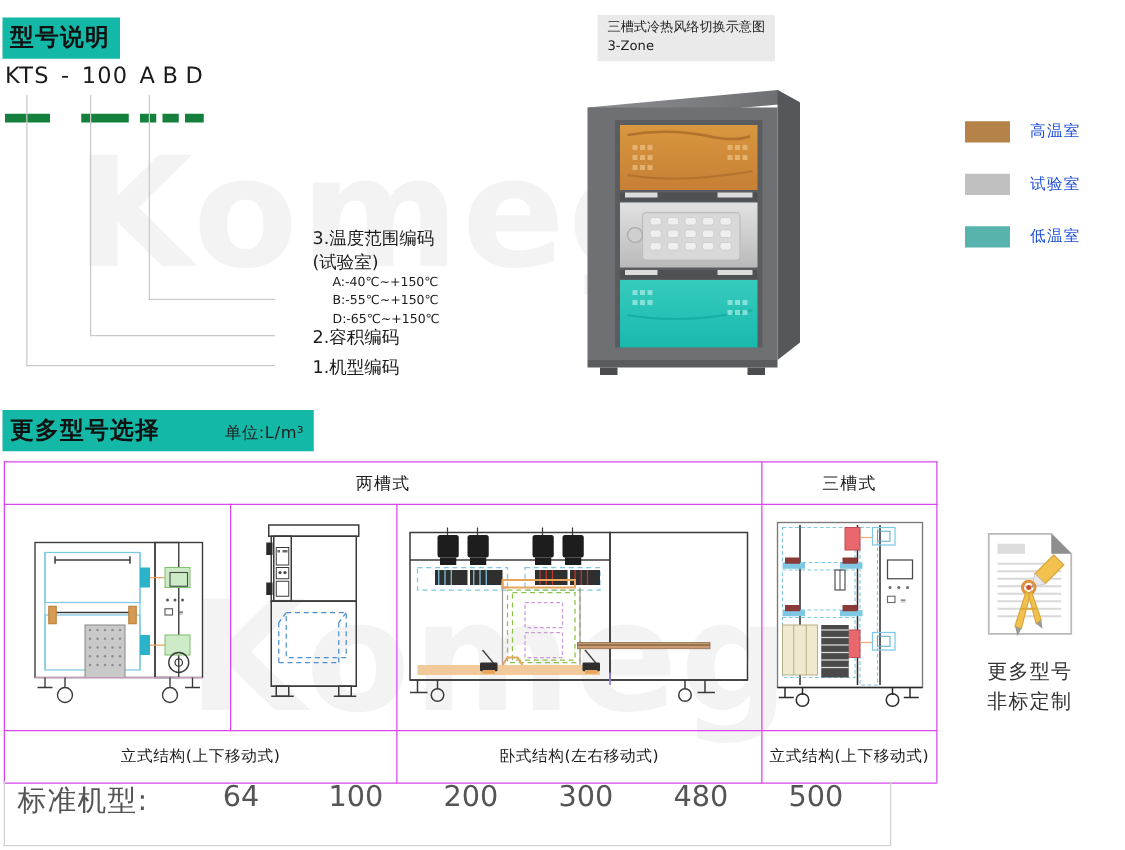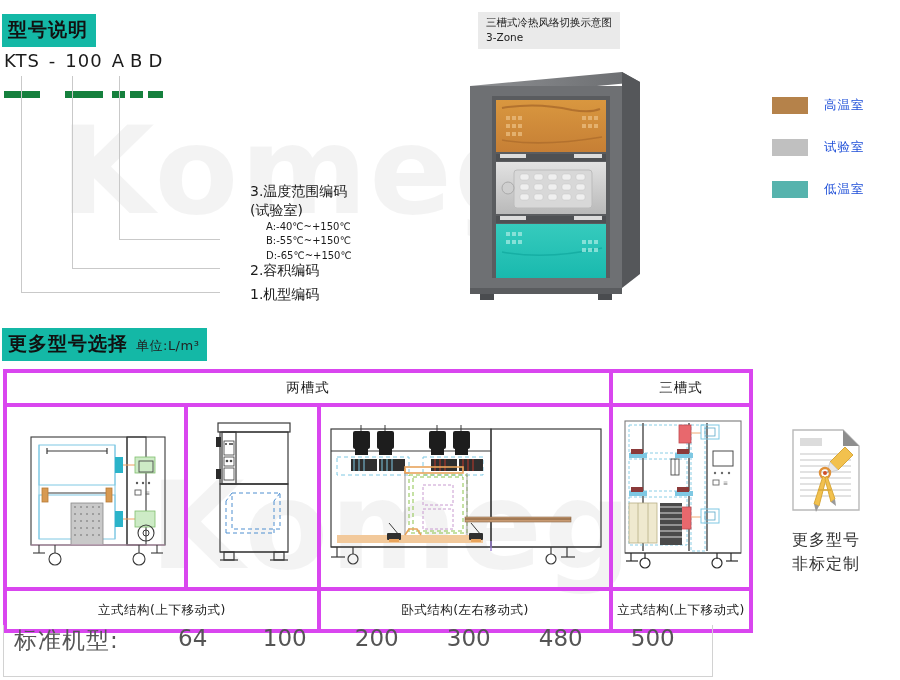--- a/index.html
+++ b/index.html
@@ -257,7 +257,7 @@
     </div>
   </div>
 
-  <div class="sec-head" style="left:2px; top:328px;">
+  <div class="sec-head" style="left:2px; top:328px;gap:44px;">
     <span class="t1">更多型号选择</span>
     <span class="t2">单位:L/m³</span>
   </div>

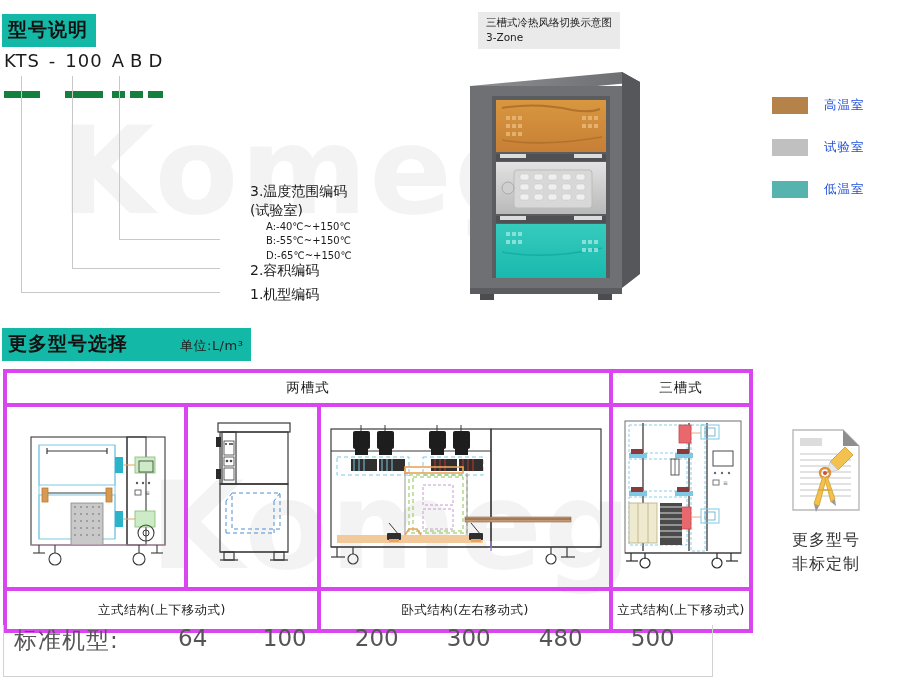--- a/index.html
+++ b/index.html
@@ -74,7 +74,7 @@
     width: 894px; border-collapse: collapse;
     table-layout: fixed;
   }
-  #tbl td { border: 4px solid #d946ef; text-align: center; vertical-align: middle; }
+  #tbl td { border: 1px solid #d946ef; text-align: center; vertical-align: middle; }
   #tbl td.nb-l { border-top: none; border-right: none; border-bottom: none; }
   .hd { height: 34px; font-size: 13.5px; color: #1b1b1b; letter-spacing: 1px; }
   .pic { height: 180px; padding: 4px 2px; }

